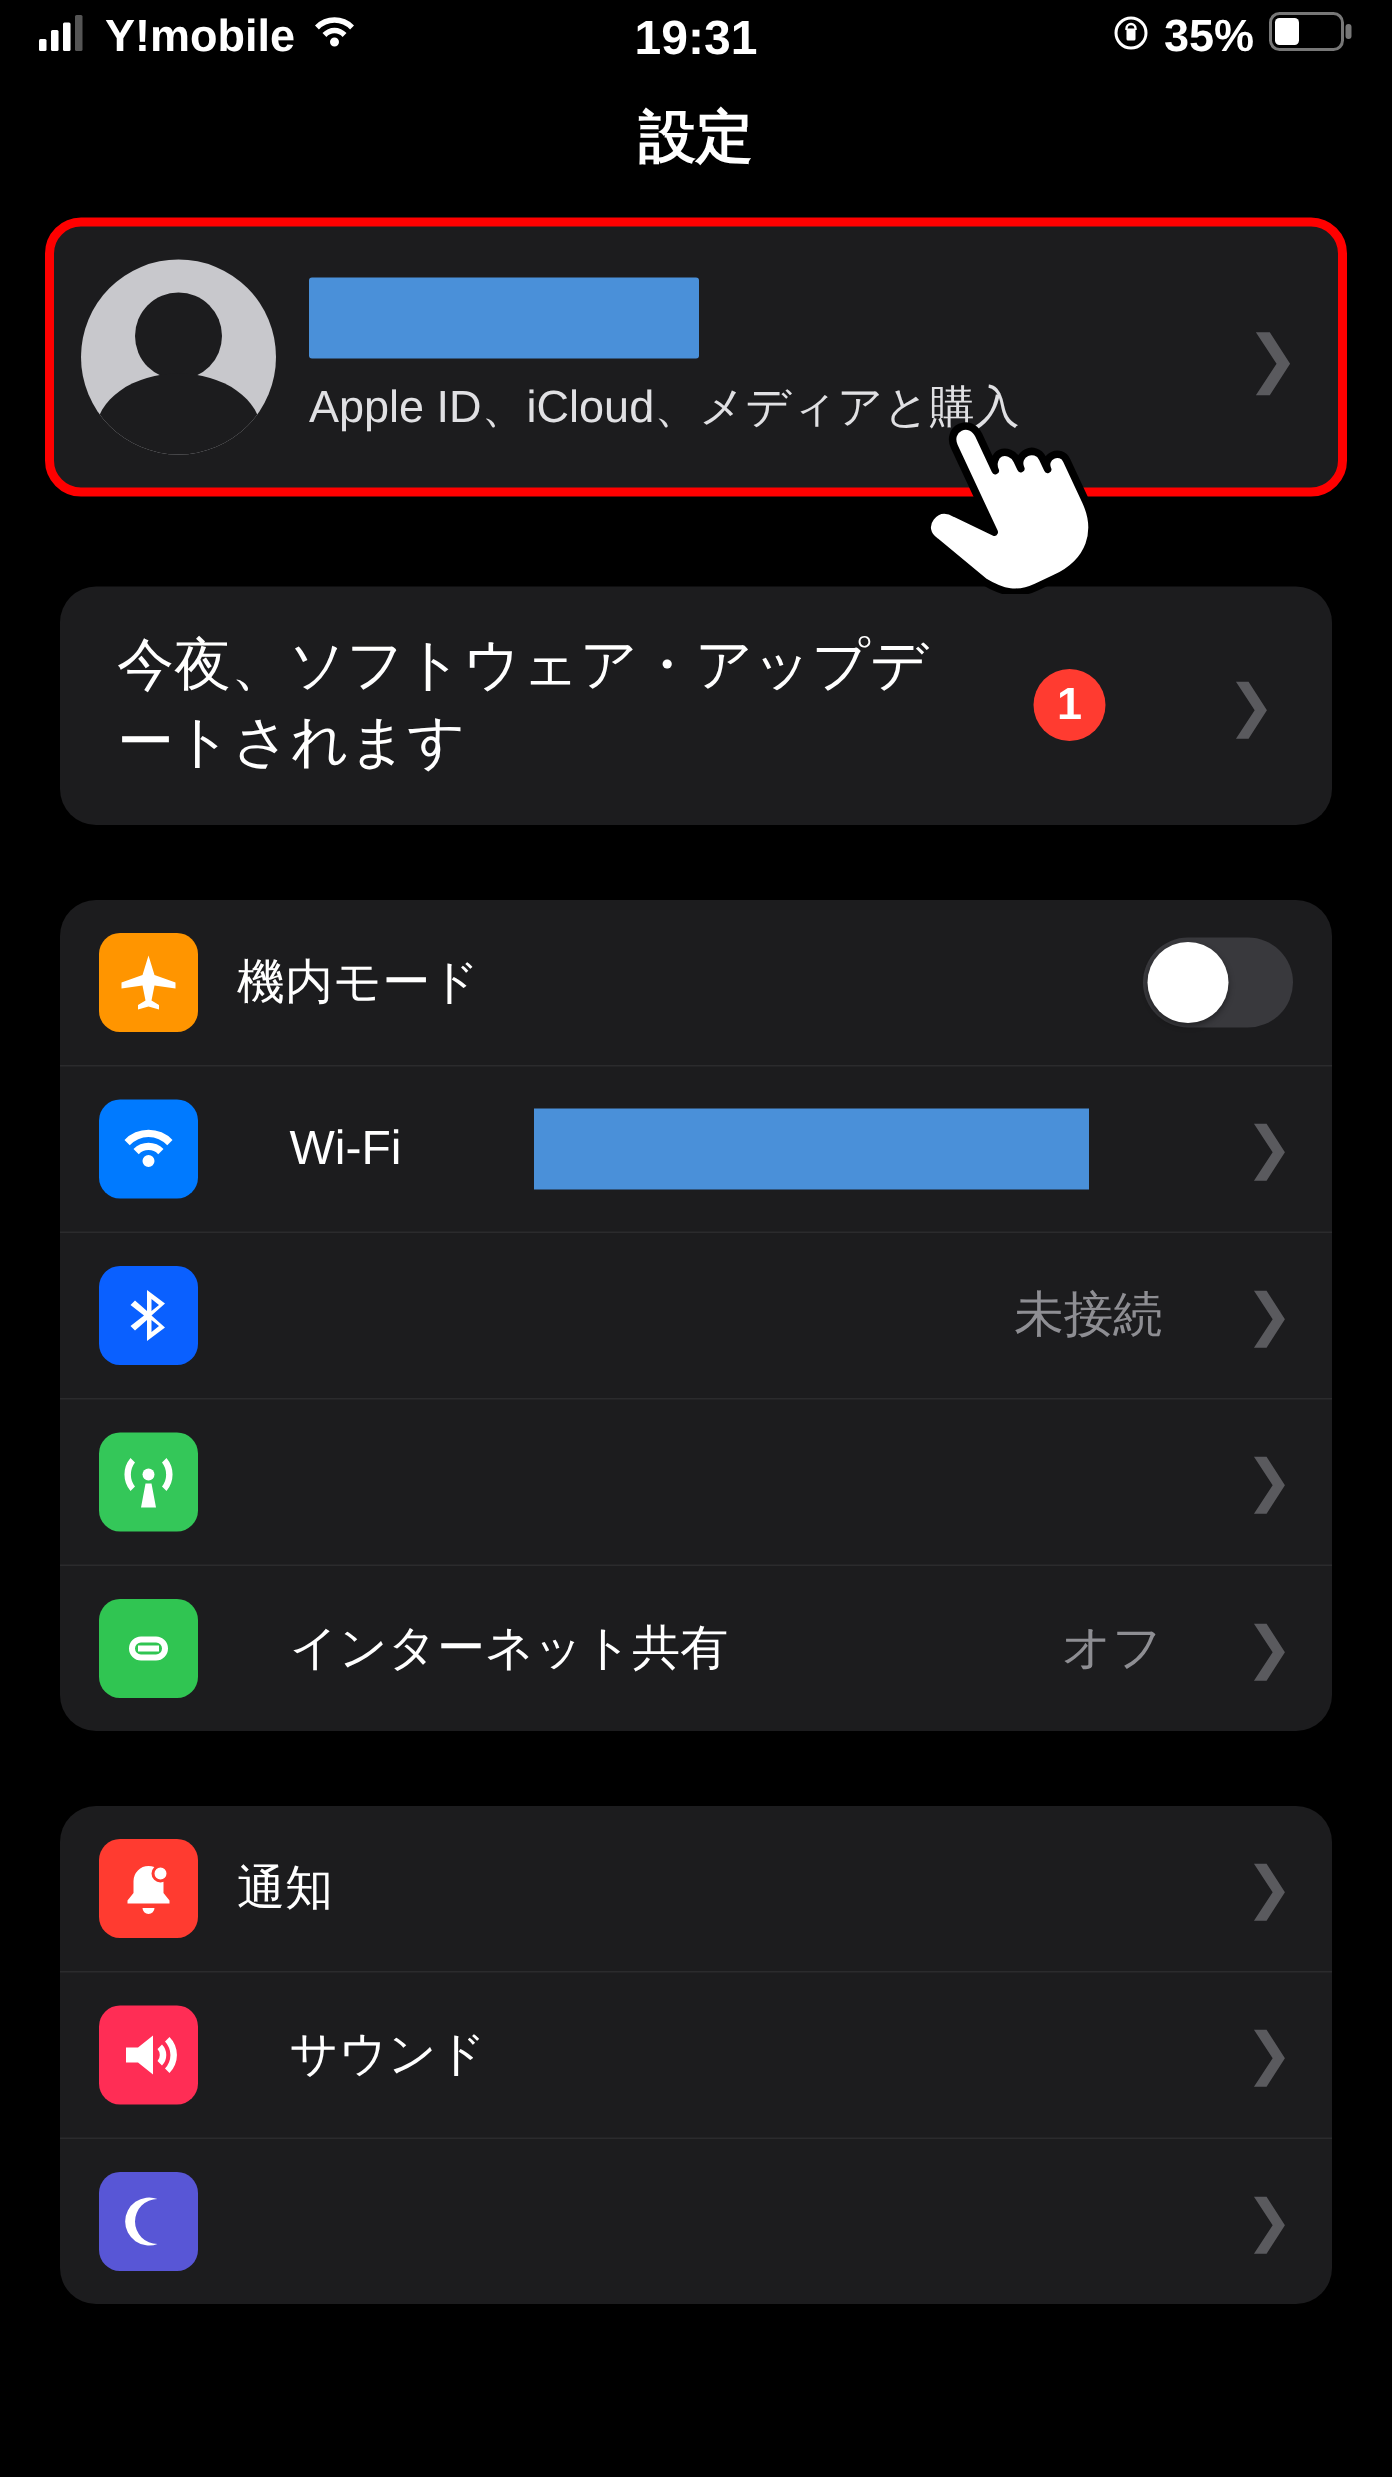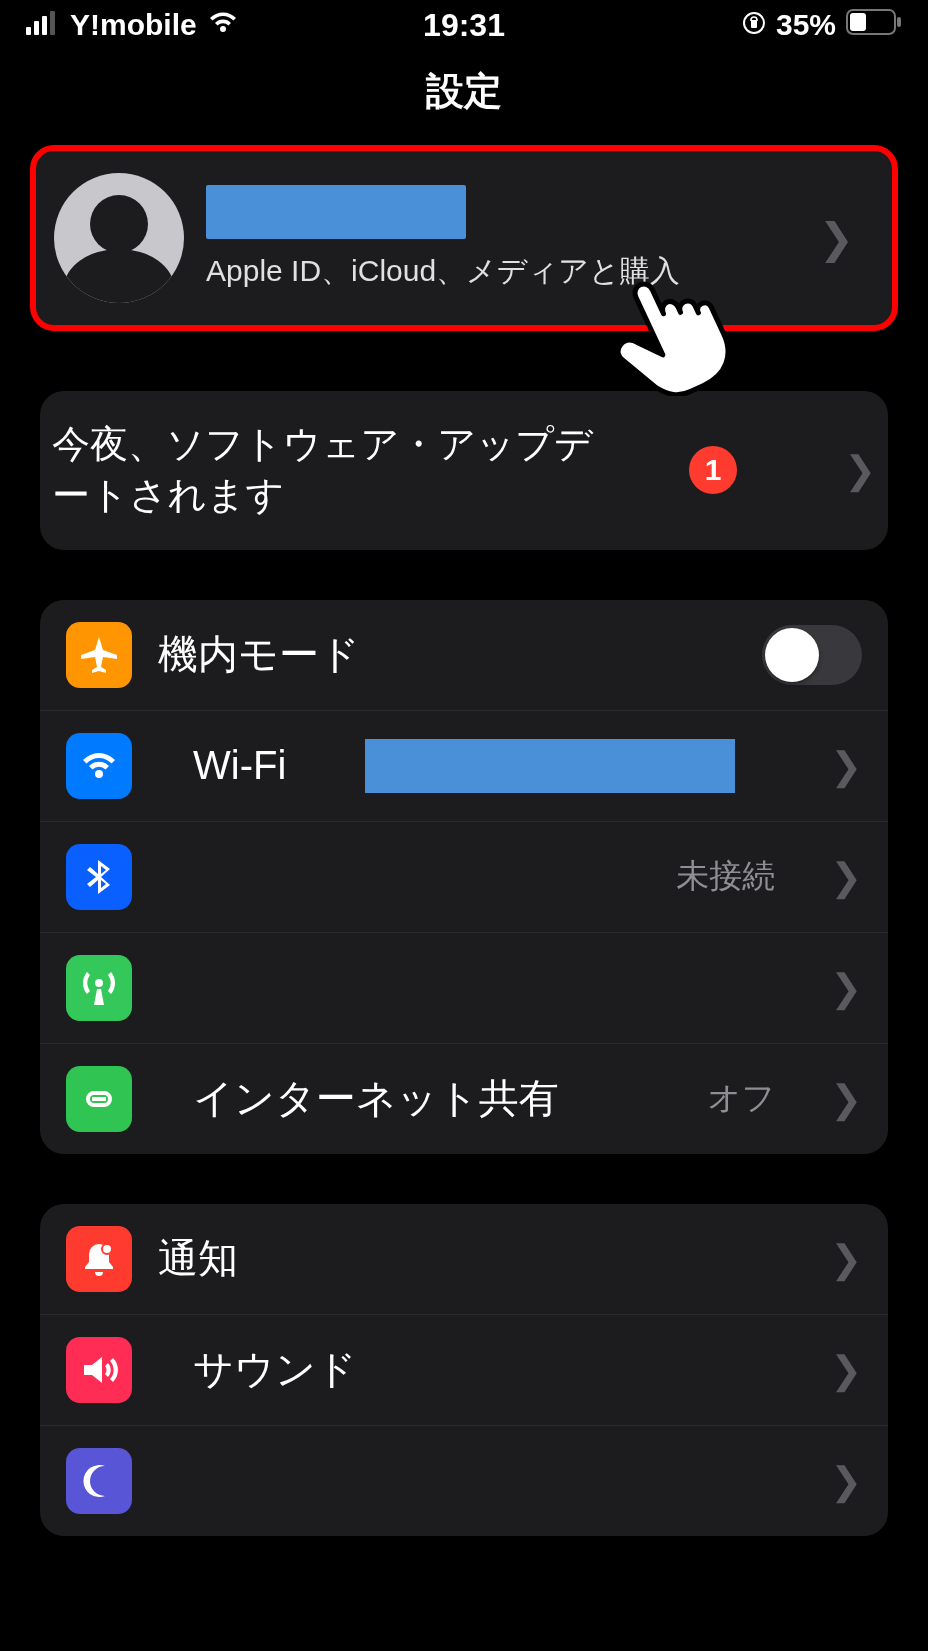--- a/index.html
+++ b/index.html
@@ -47,7 +47,7 @@
   
   .profile-card{
     margin:0 30px 60px 30px;background:#1c1c1e;border-radius:24px;
-    border:6px solid #ff0000;padding:22px 28px 22px 18px;
+    border:6px solid #ff0000;padding:22px 16px 22px 18px;
     display:flex;align-items:center;position:relative;
   }
   .avatar{

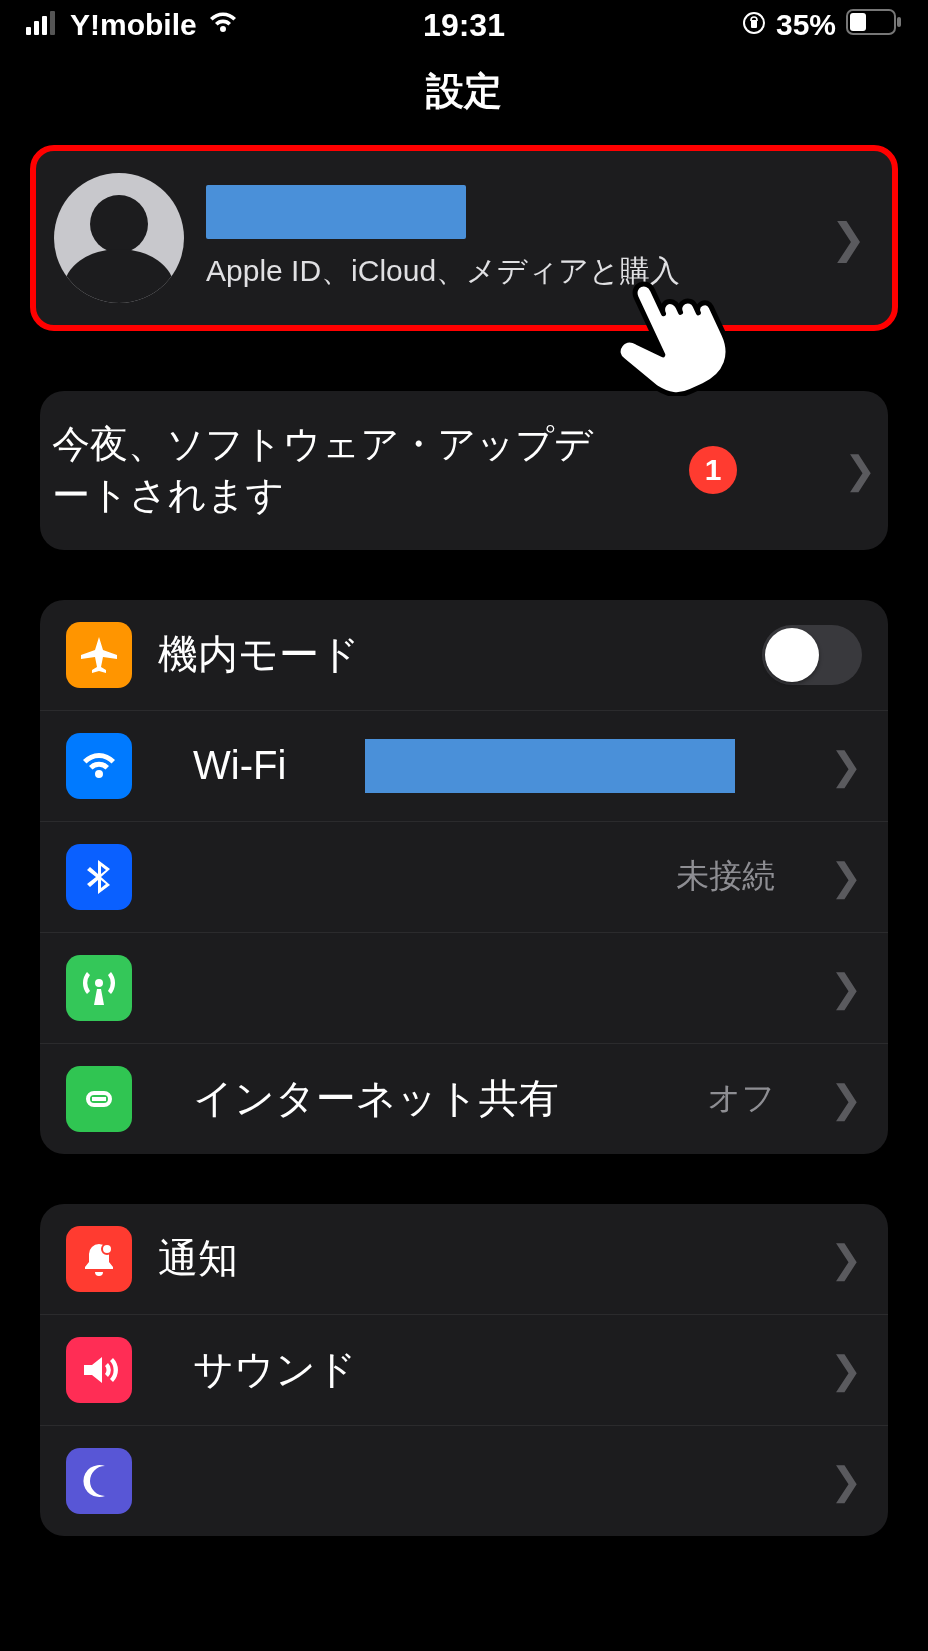--- a/index.html
+++ b/index.html
@@ -74,7 +74,7 @@
   }
 
   
-  .update-card .row{padding:28px 12px;}
+  .update-card .row{padding:28px 38px;}
   .update-label{font-size:38px;color:#fff;line-height:1.35;max-width:560px;}
   .badge{
     width:48px;height:48px;border-radius:50%;background:#ff3b30;color:#fff;

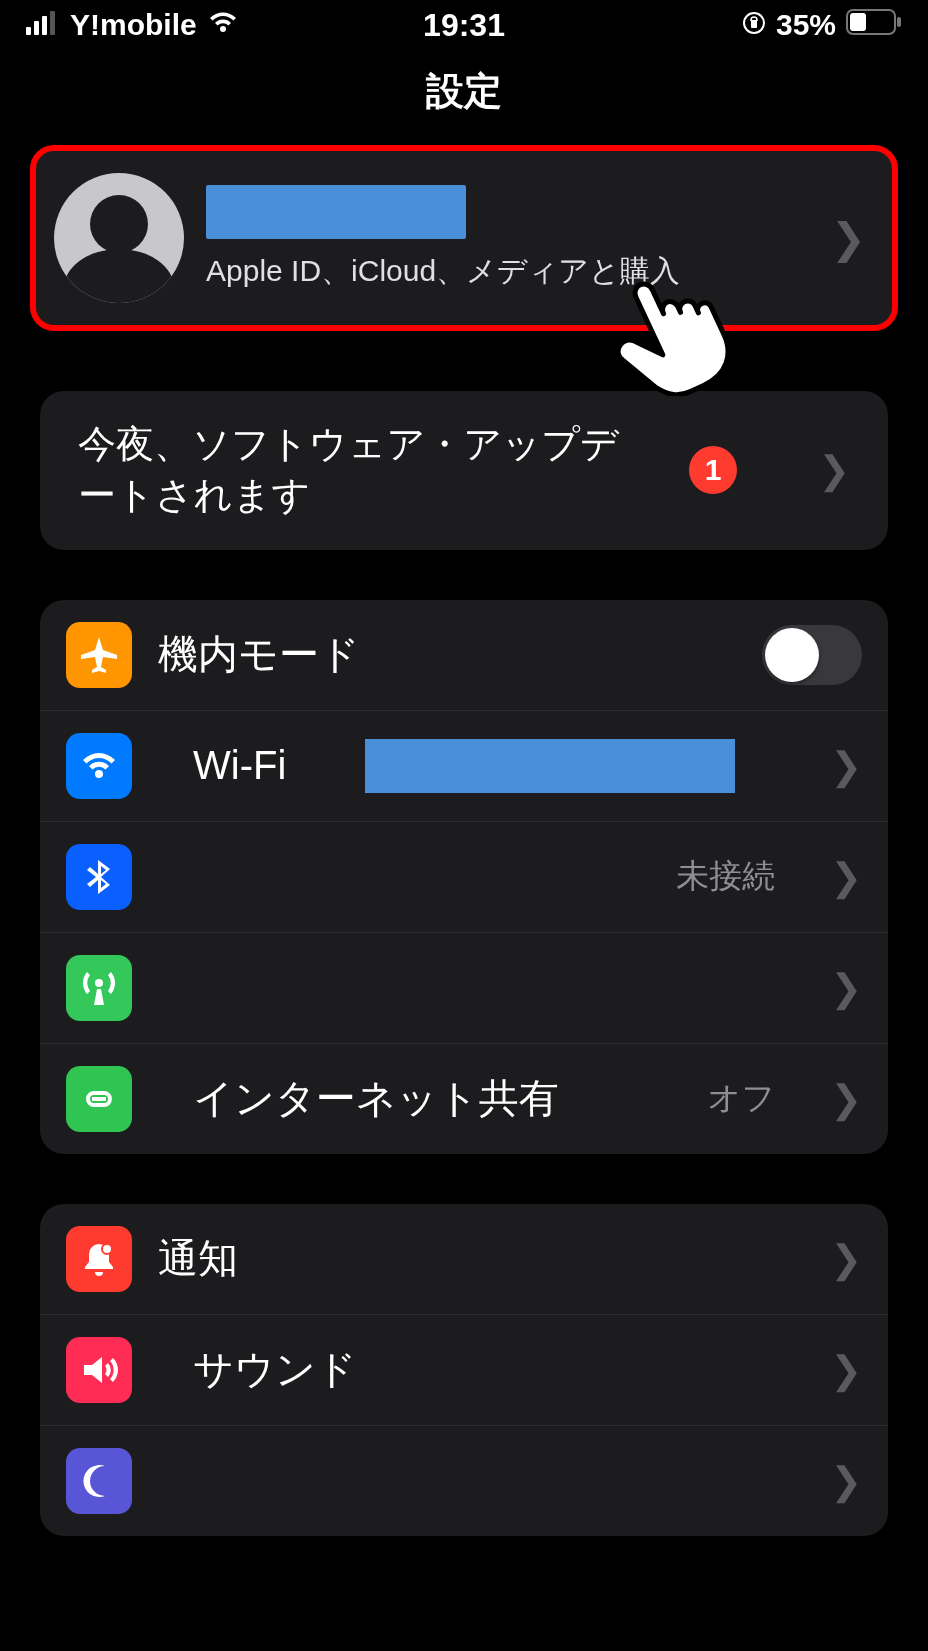--- a/index.html
+++ b/index.html
@@ -39,7 +39,7 @@
     width:66px;height:66px;border-radius:14px;flex:0 0 66px;
     margin-right:26px;display:flex;align-items:center;justify-content:center;
   }
-  .row .label{font-size:40px;color:#fff;font-weight:400;}
+  .row .label{font-size:32px;color:#fff;font-weight:400;}
   .row .value{font-size:33px;color:#8e8e93;margin-left:auto;margin-right:20px;}
   .chevron{color:#5a5a5e;font-size:38px;margin-left:auto;}
   .row .value + .chevron{margin-left:0;}

